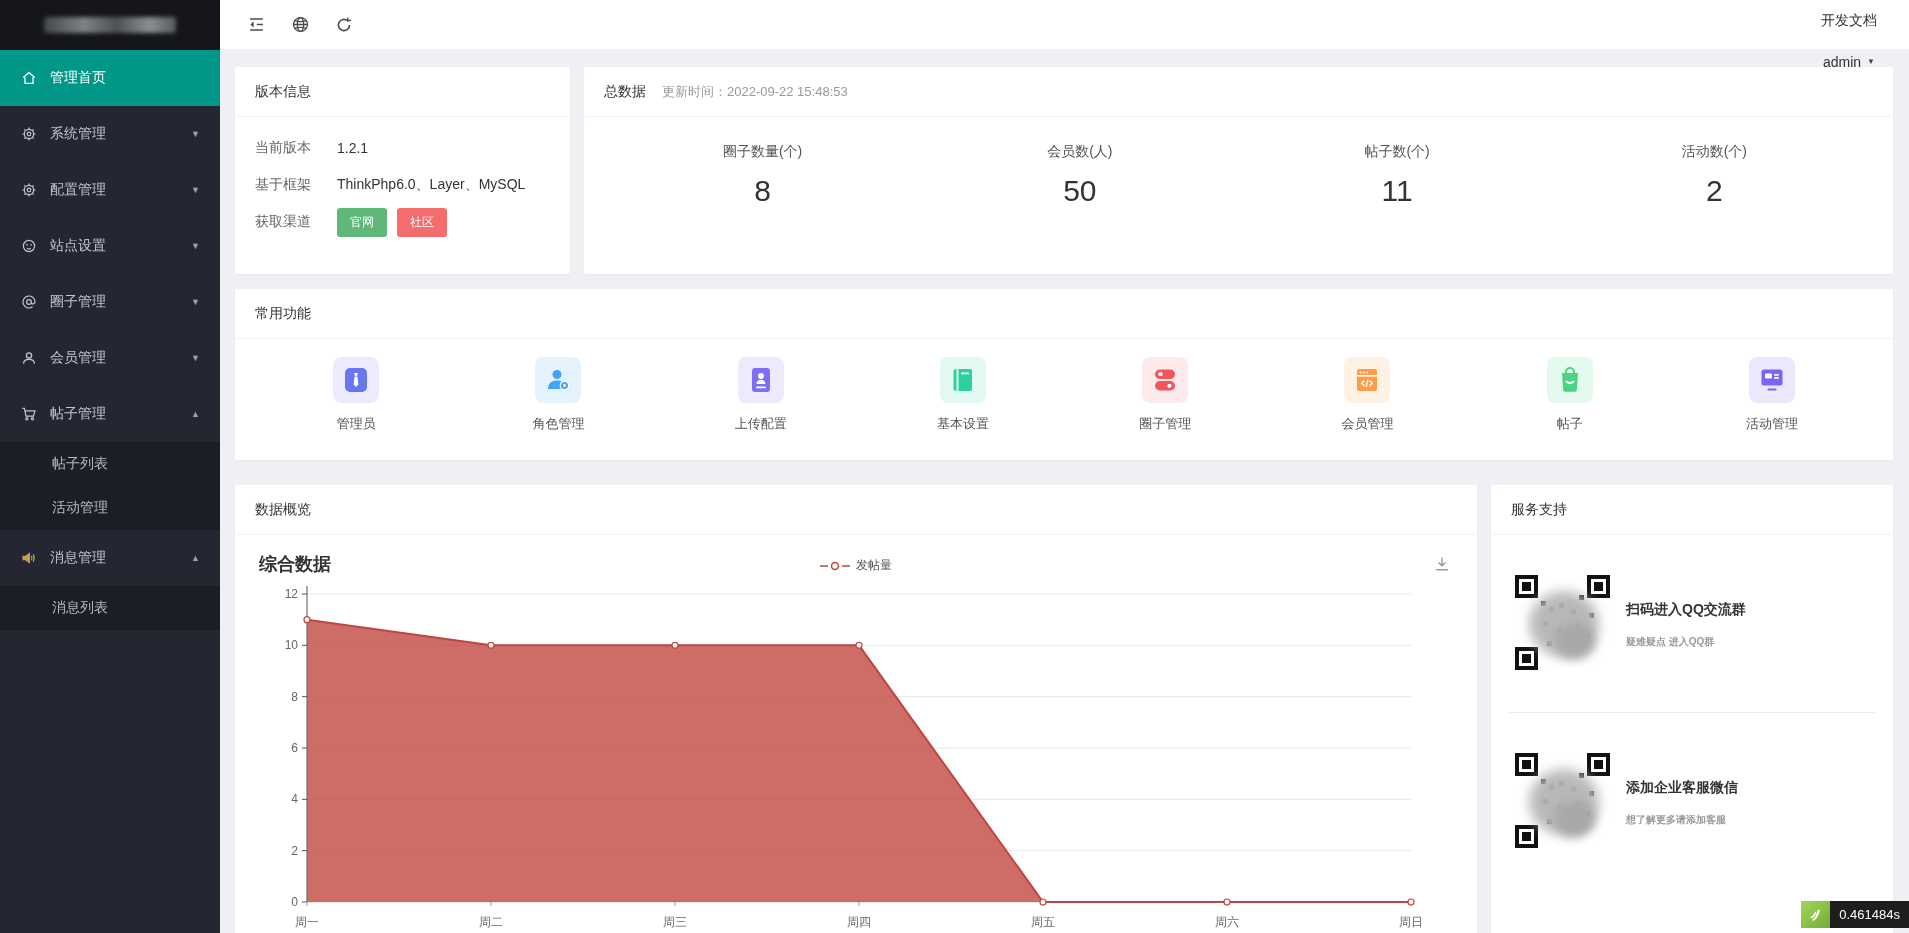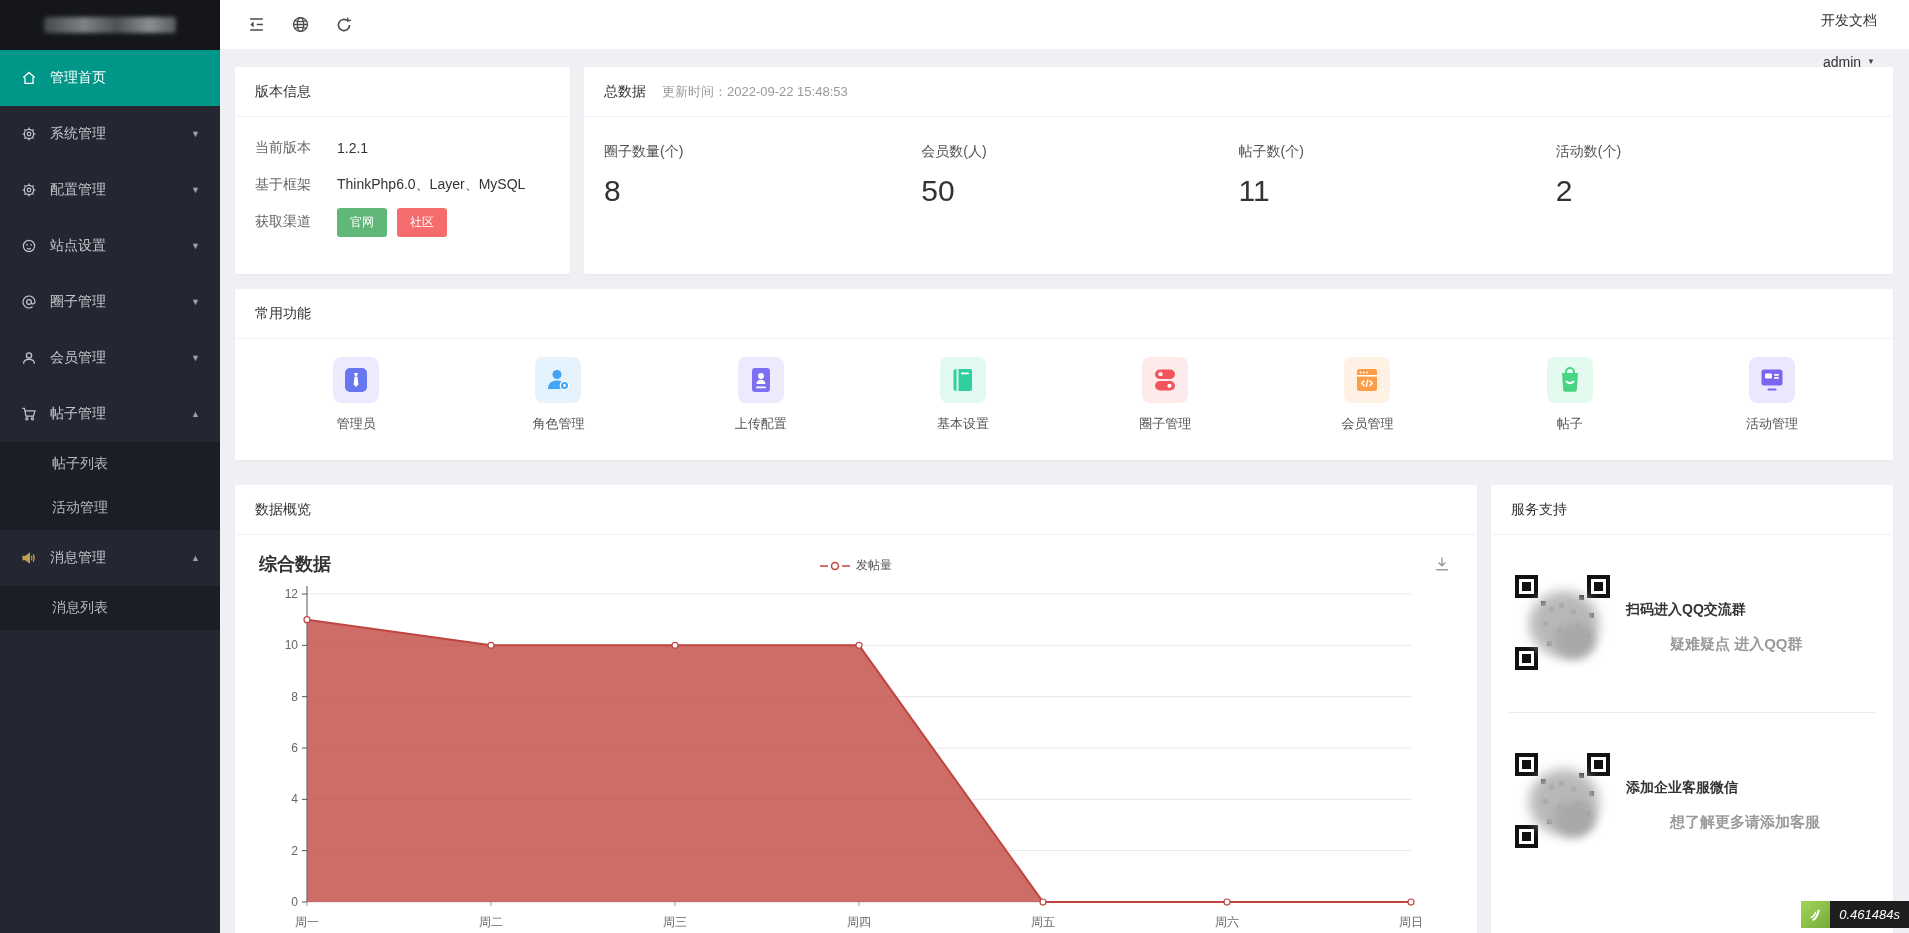--- a/index.html
+++ b/index.html
@@ -54,7 +54,7 @@
   .vbtn { border:none; color:#fff; font-size:12px; padding:6px 13px; border-radius:3px;
     margin-right:10px; cursor:pointer; font-family:inherit; }
 
-  .stats-card { flex:1; min-width:0; }
+  .stats-card { flex:1; min-width:0;text-align:center; }
   .stats-card .card-header { display:flex; align-items:center; gap:16px; }
   .upd { font-size:13px; color:#9a9a9a; }
   .stats-body { display:flex; padding:26px 20px 0; }

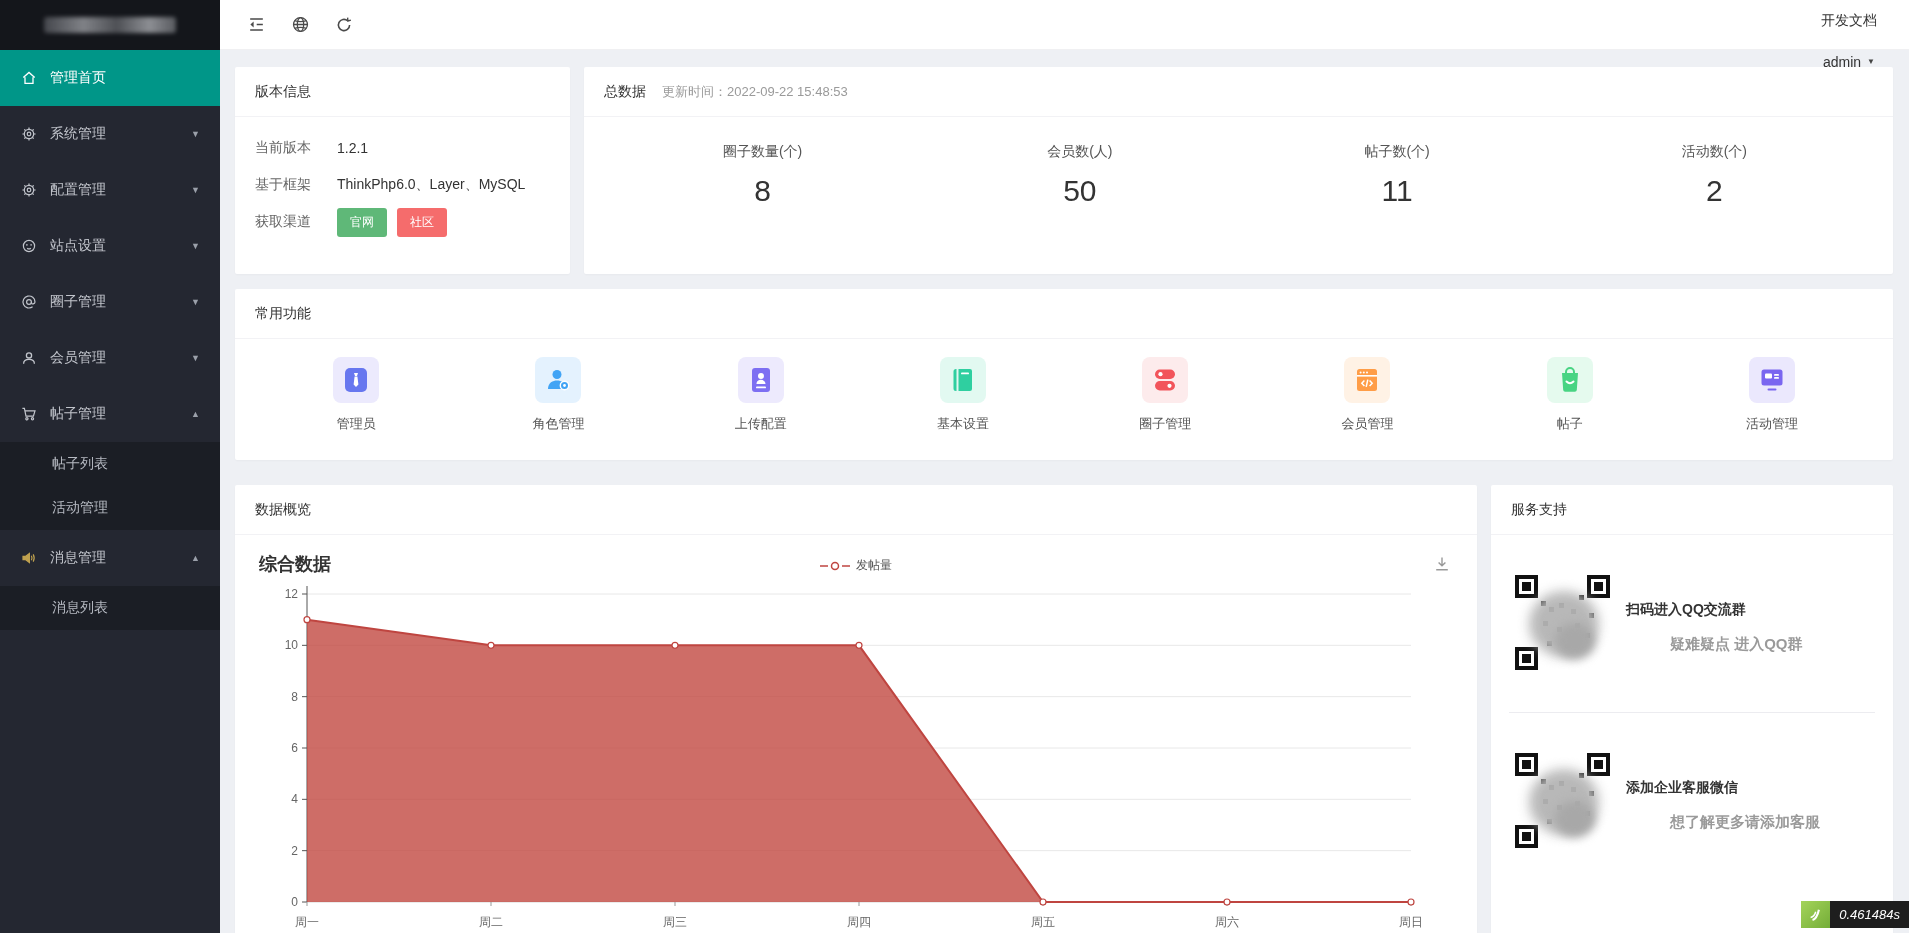--- a/index.html
+++ b/index.html
@@ -81,7 +81,7 @@
   .support-divider { border-bottom:1px solid #ececf0; margin:0 18px; }
   .sp-text { margin-top:26px; }
   .sp-title { font-size:14px; color:#333; }
-  .sp-desc { font-size:15px; color:#9a9a9a; margin-top:16px;margin-left:44px; }
+  .sp-desc { font-size:10px; color:#9a9a9a; margin-top:16px; }
 
   
   .qr { width:95px; height:95px; position:relative; flex:none; background:#fff; overflow:hidden; }

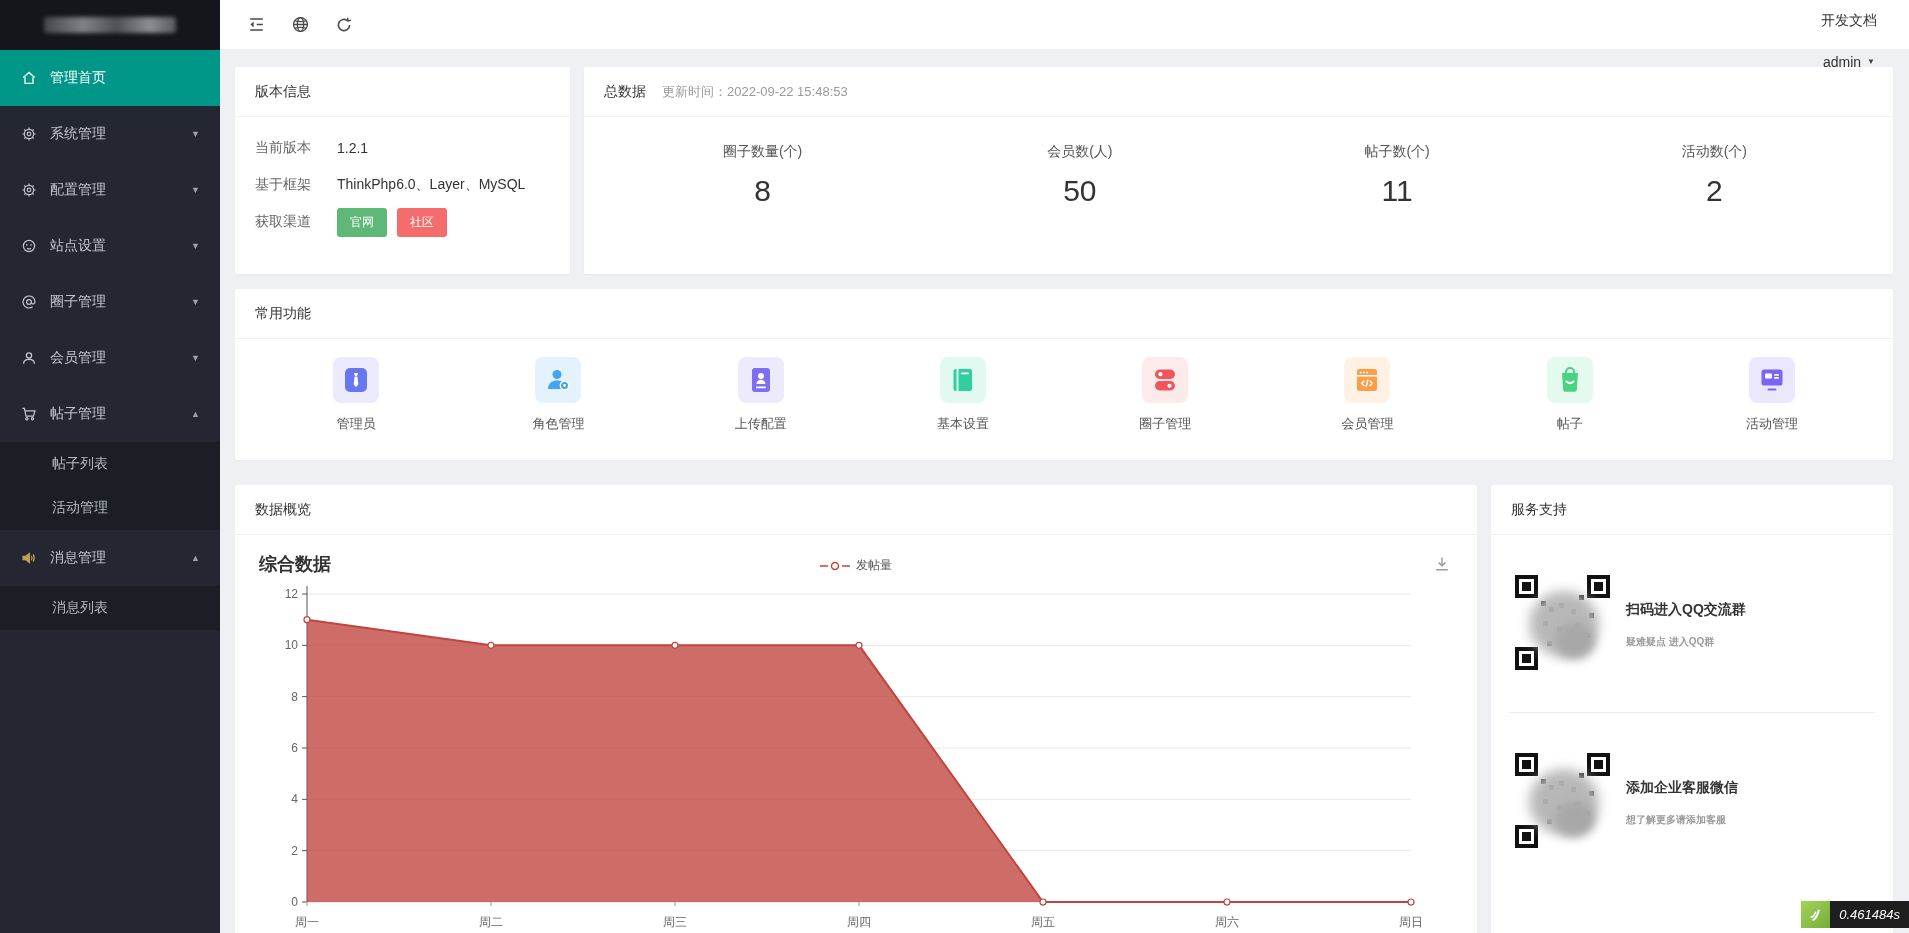--- a/index.html
+++ b/index.html
@@ -98,7 +98,7 @@
     background:#a8a8a8; filter:blur(5px); }
 
   
-  .debug-badge { position:fixed; right:0; bottom:0; display:flex; align-items:center; height:38px; z-index:50;font-style:italic; }
+  .debug-badge { position:fixed; right:0; bottom:0; display:flex; align-items:center; height:38px; z-index:50; }
   .dbg-logo { width:29px; height:27px; background:linear-gradient(135deg,#a4d45a,#74ad38);
     display:flex; align-items:center; justify-content:center; }
   .dbg-time { background:#1e1e1e; color:#fff; height:27px; display:flex; align-items:center;

